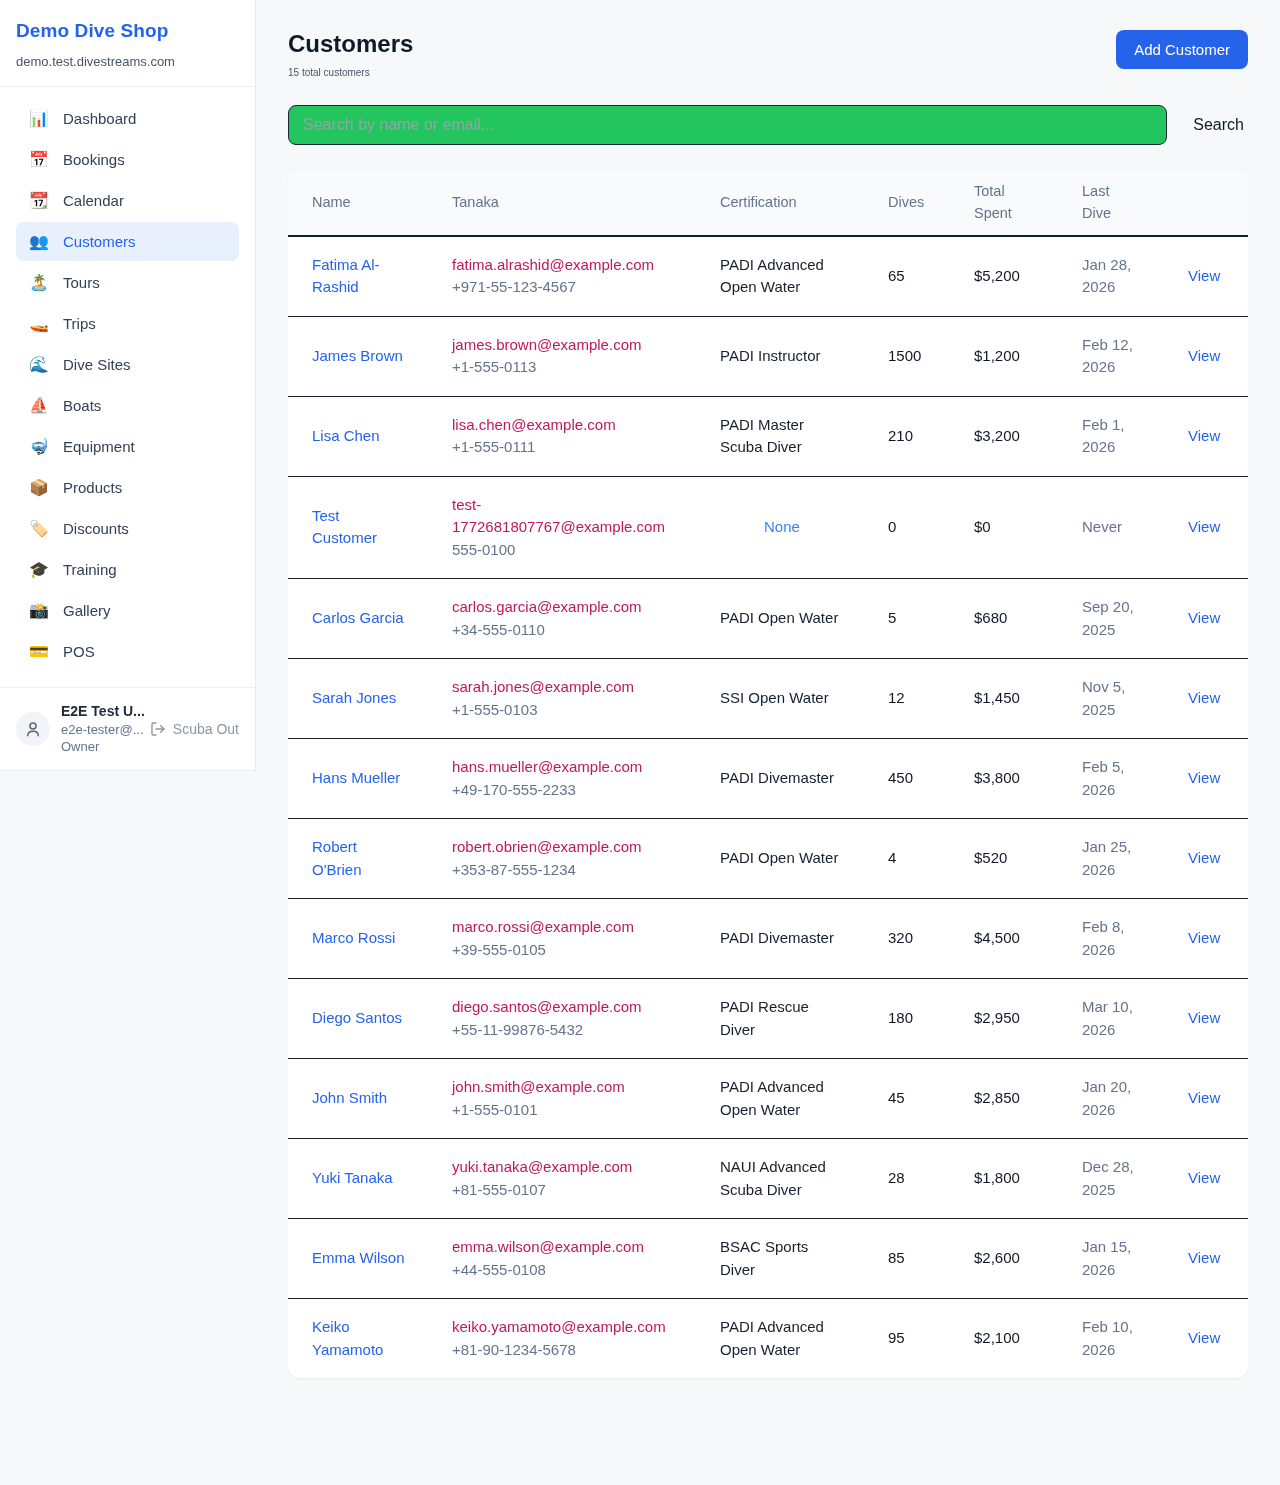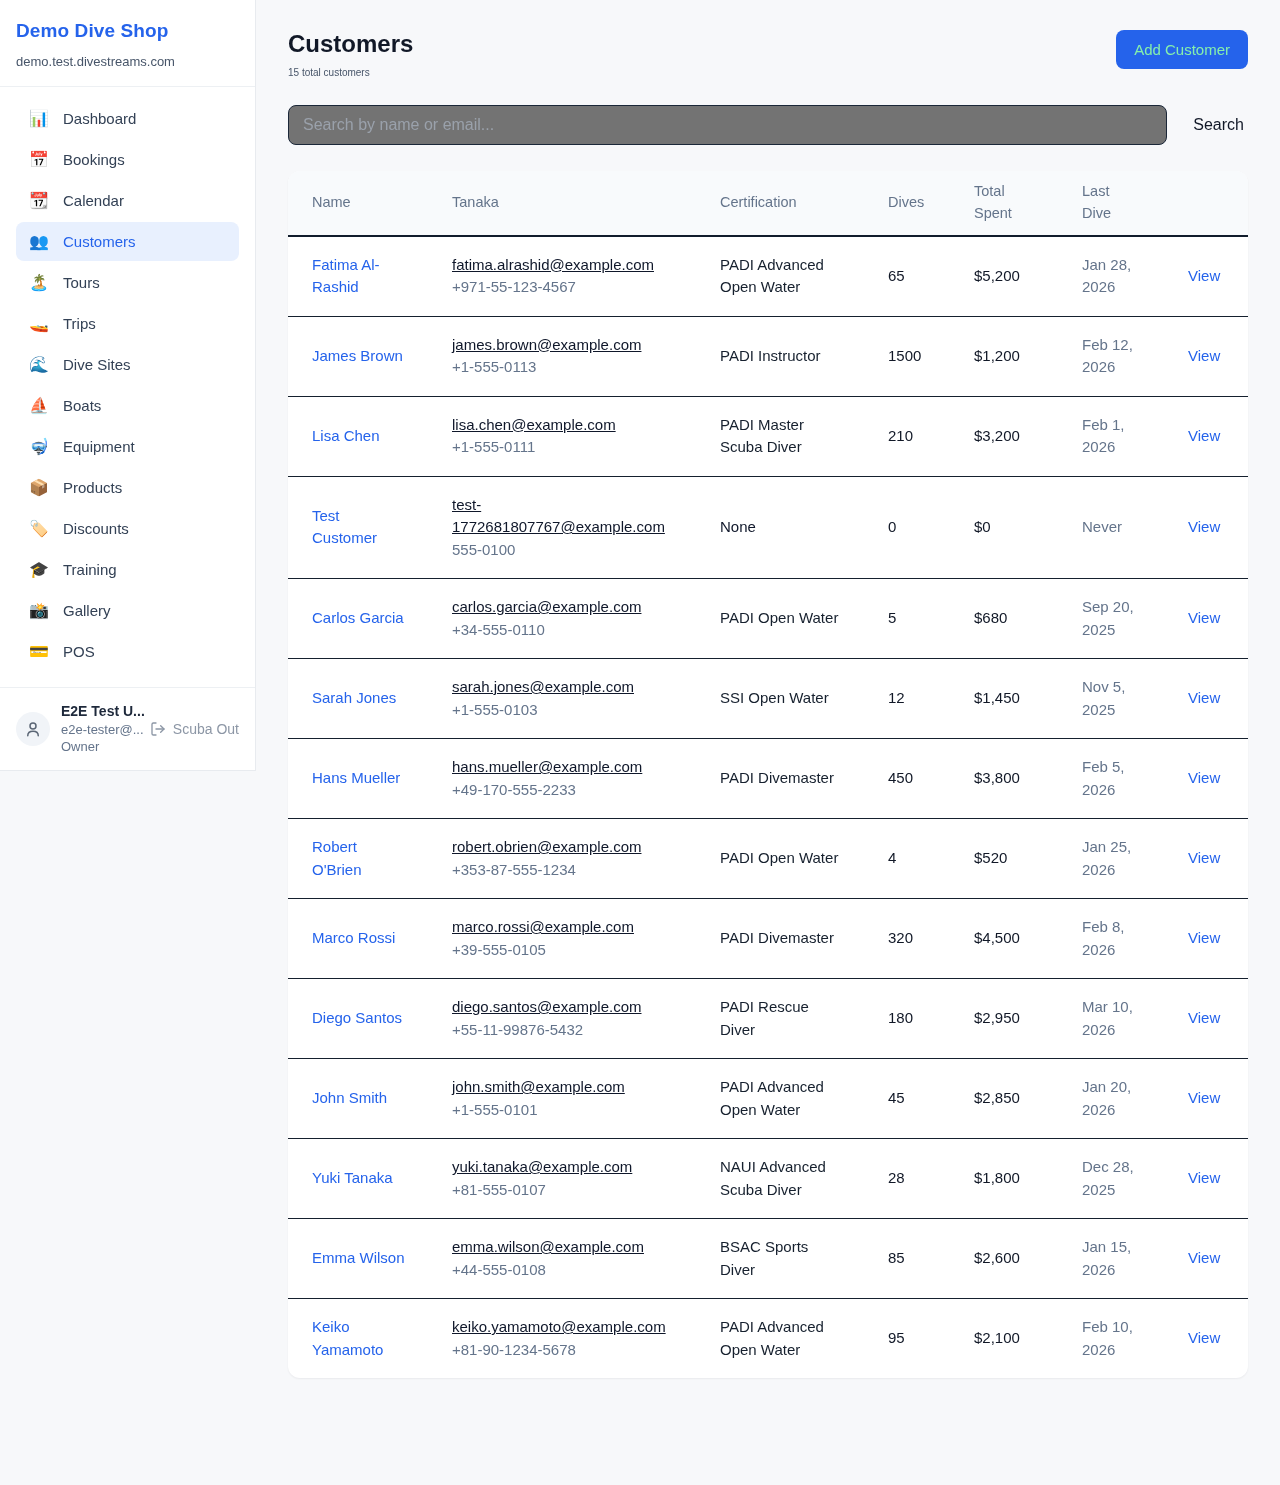--- a/index.html
+++ b/index.html
@@ -52,7 +52,7 @@
   .page-title { font-size:24px; font-weight:700; color:#111827; }
   .page-subtitle { color:#475569; font-size:10px; margin-top:9px; }
   .btn-primary {
-    background:#2563eb; color:#86efac; border:none; border-radius:8px;
+    background:#2563eb; color:#ffffff; border:none; border-radius:8px;
     font-size:15px; font-weight:500; padding:11px 18px; cursor:pointer;
     font-family:inherit;
   }

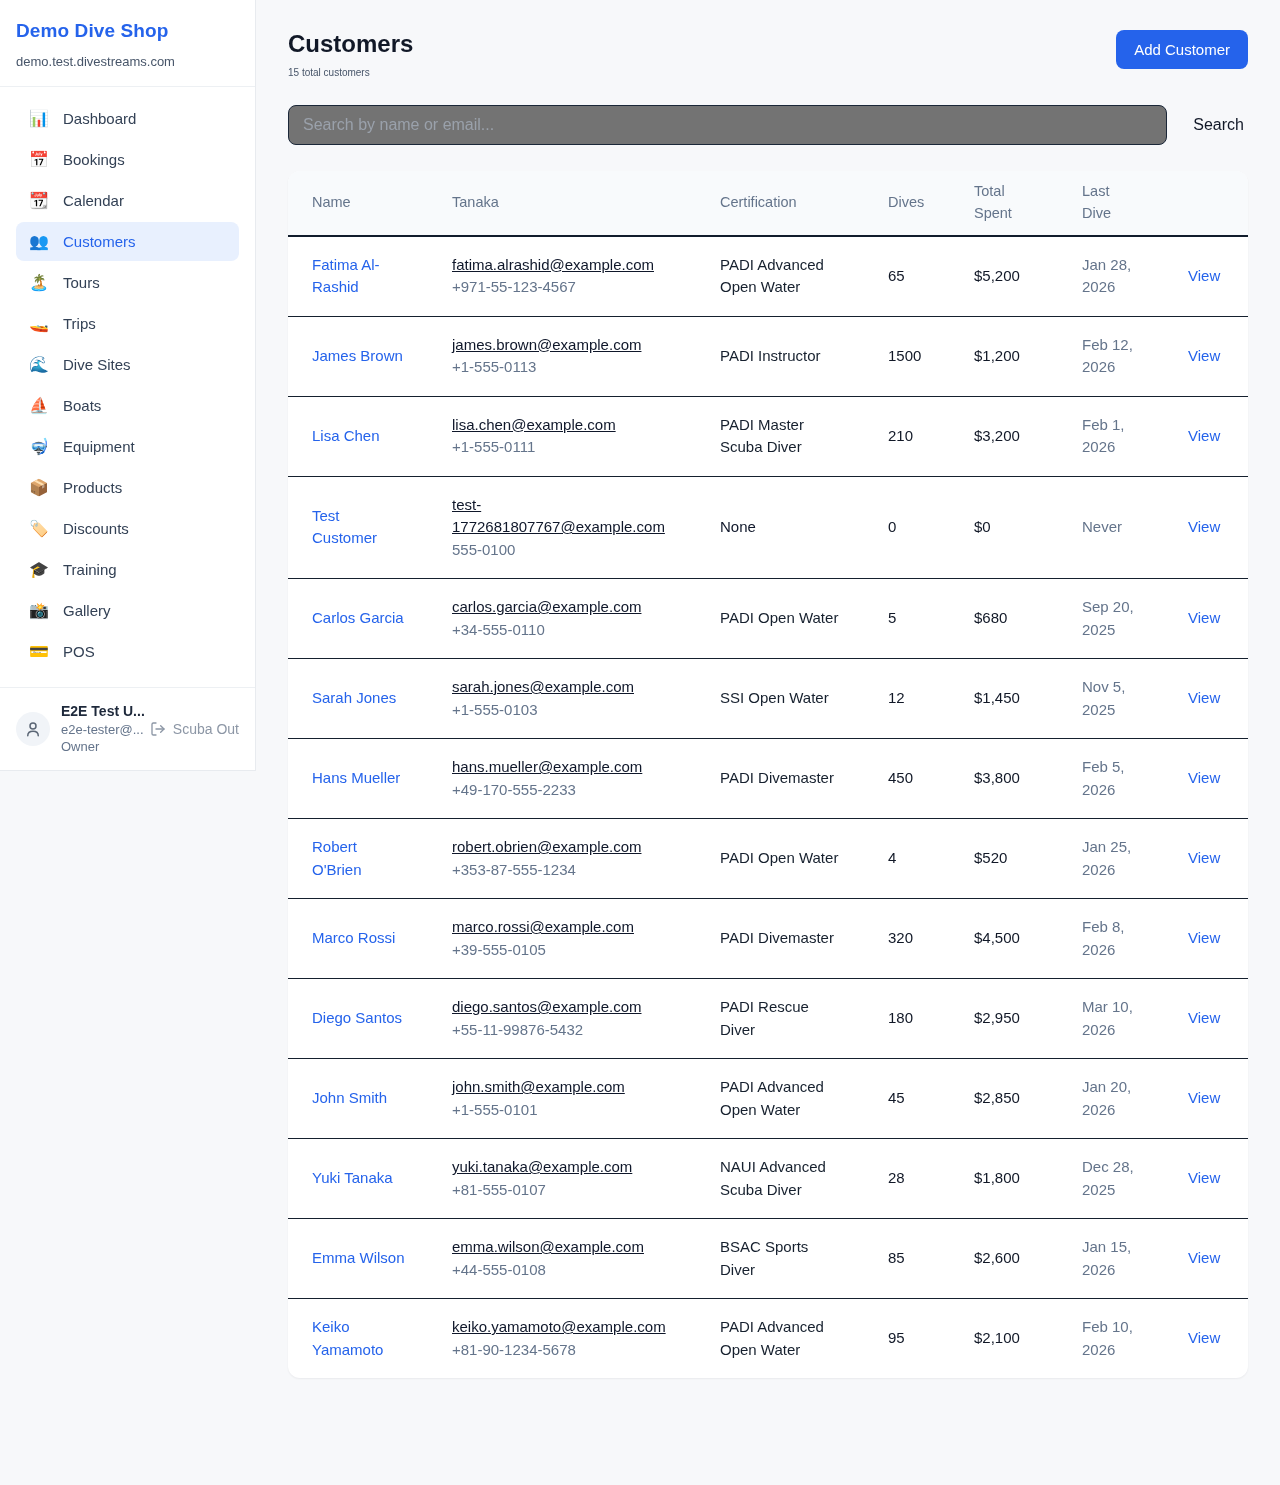--- a/index.html
+++ b/index.html
@@ -59,7 +59,7 @@
   .search-row { display:flex; align-items:center; margin-top:27px; }
   .search-input {
     flex:1; height:40px; border:1.5px solid #1b2738; border-radius:8px;
-    padding:0 14px; font-size:16px; color:#0f172a; background:#737373;
+    padding:0 14px; font-size:16px; color:#0f172a; background:#22c55e;
     font-family:inherit; outline:none;
   }
   .search-input::placeholder { color:#9aa1ab; }

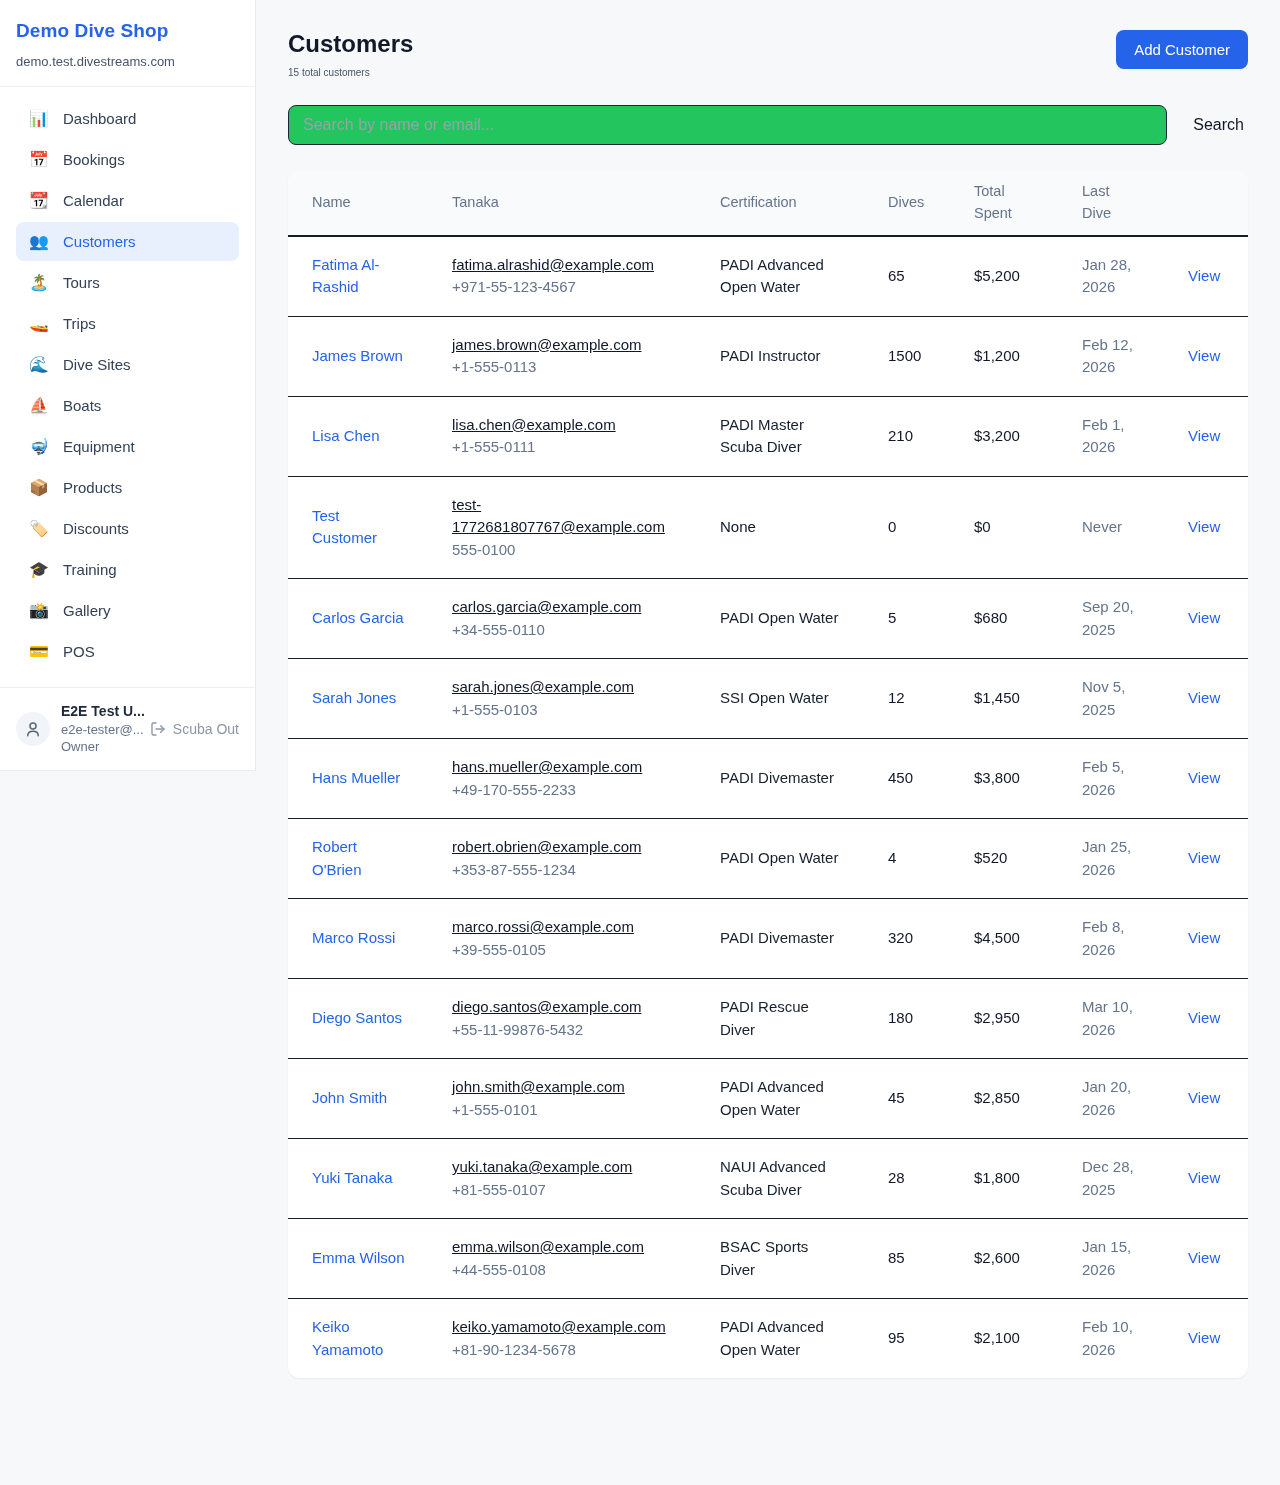--- a/index.html
+++ b/index.html
@@ -90,7 +90,7 @@
   td.cell-cert { padding-right:36px; }
   td.cell-last { padding-right:26px; }
   .name-link { color:#2563eb; font-weight:500; text-decoration:none; }
-  .email { color:#0f172a;text-decoration:underline; }
+  .email { color:#be185d; }
   .phone { color:#64748b; }
   .cert { color:#16202e; }
   .cert.muted { color:#0f172a; }

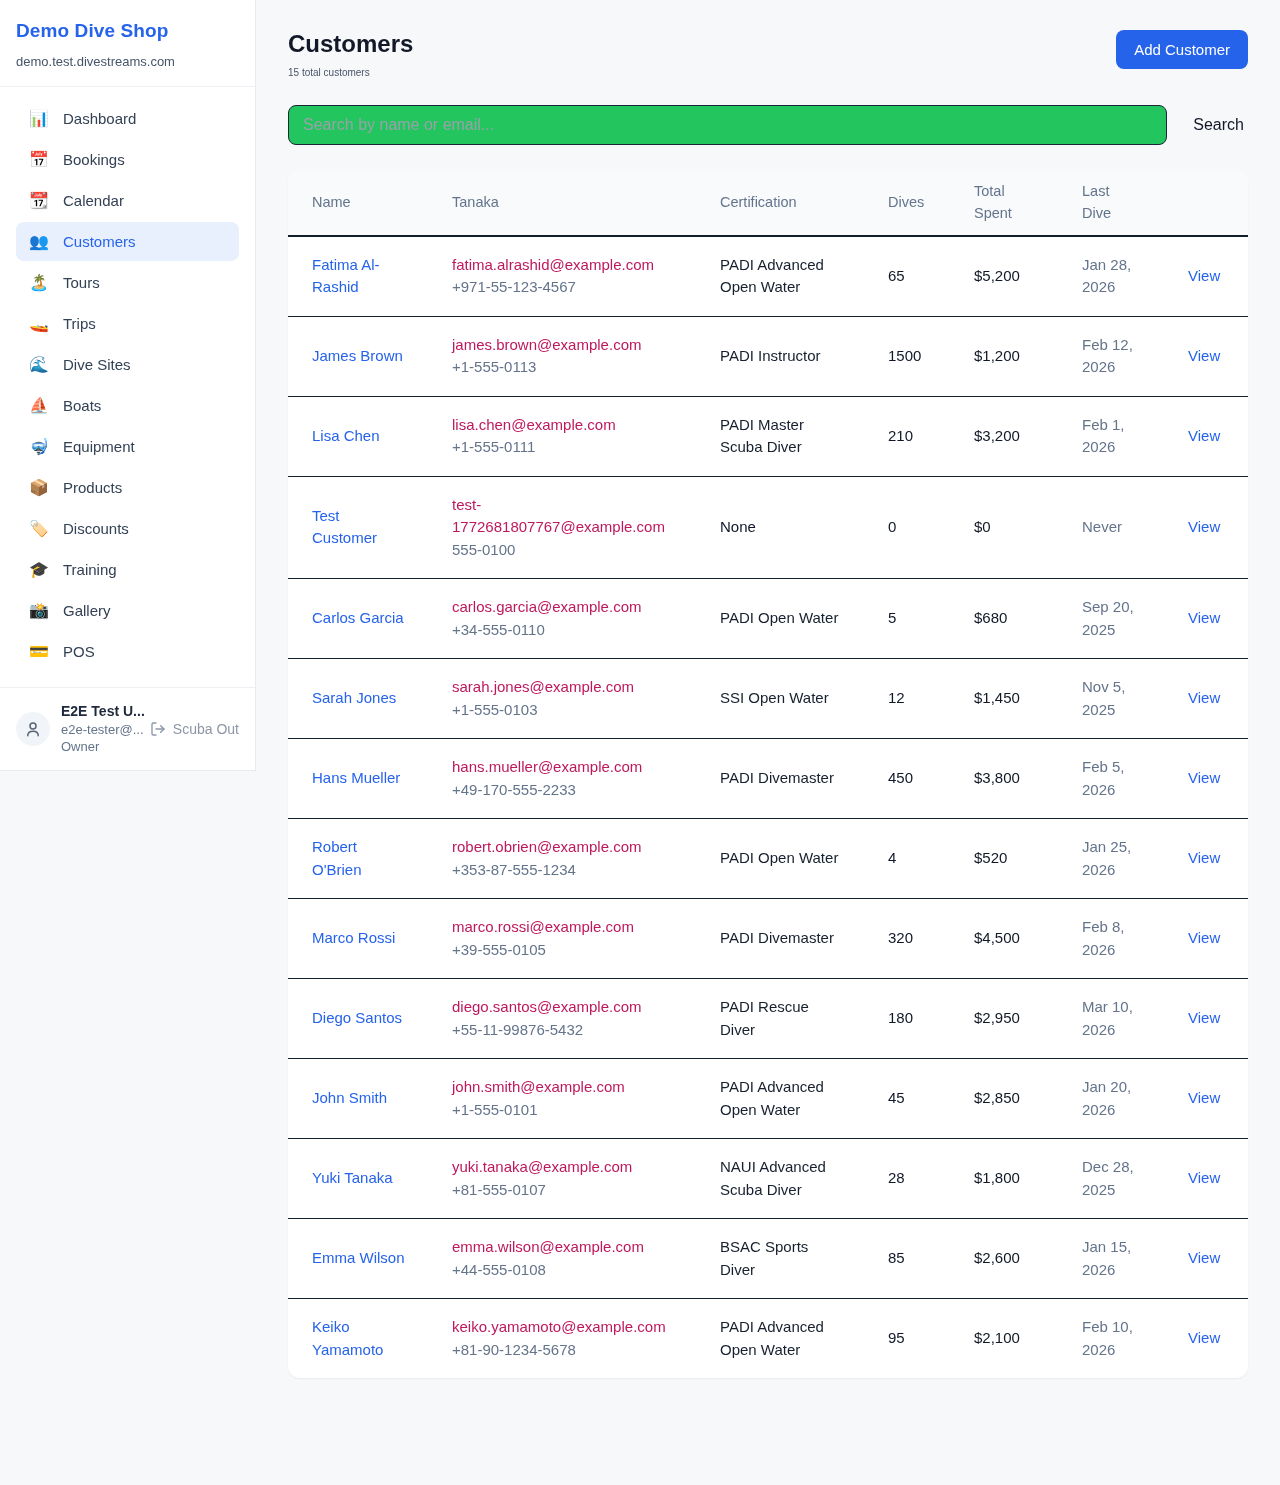--- a/index.html
+++ b/index.html
@@ -93,7 +93,7 @@
   .email { color:#be185d; }
   .phone { color:#64748b; }
   .cert { color:#16202e; }
-  .cert.muted { color:#0f172a; }
+  .cert.muted { color:#3b82f6;margin-left:44px; }
   .num, .spent { color:#111827; }
   .date { color:#64748b; }
   .view-link { color:#2563eb; text-decoration:none; }

